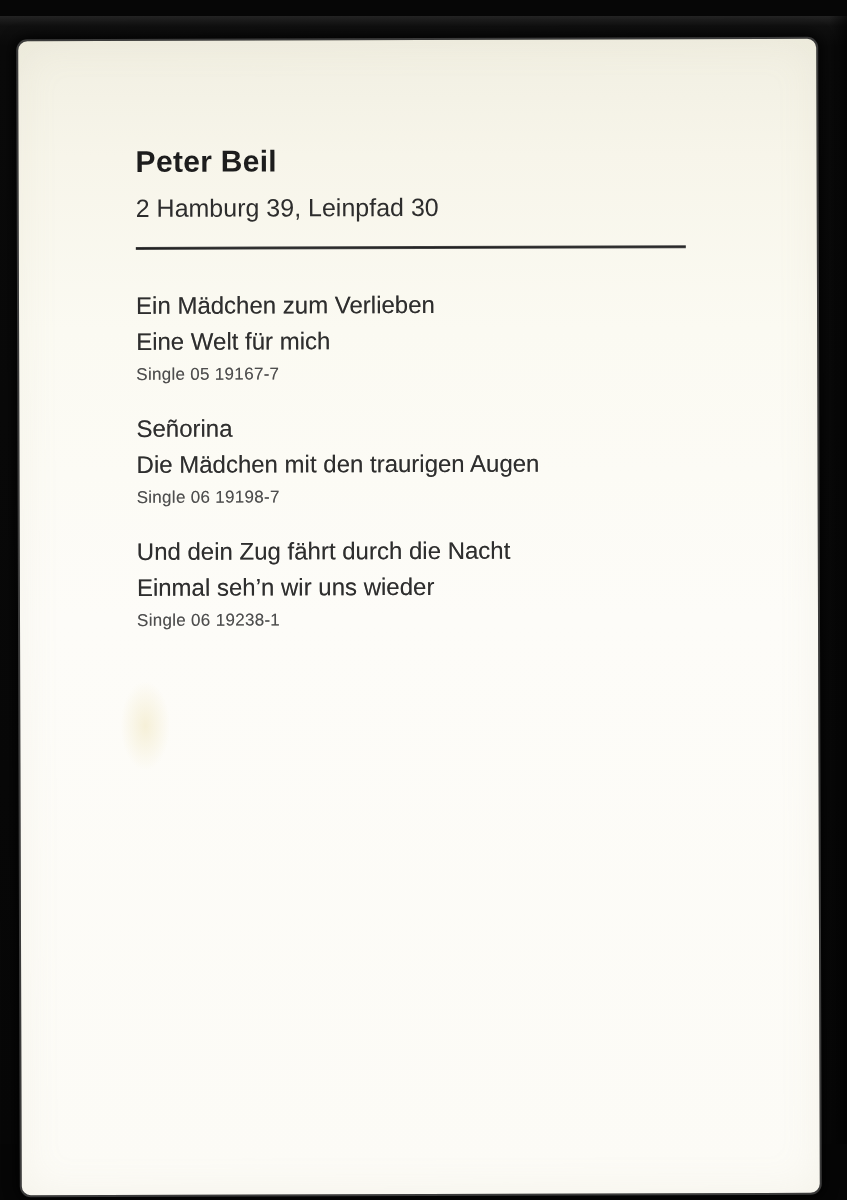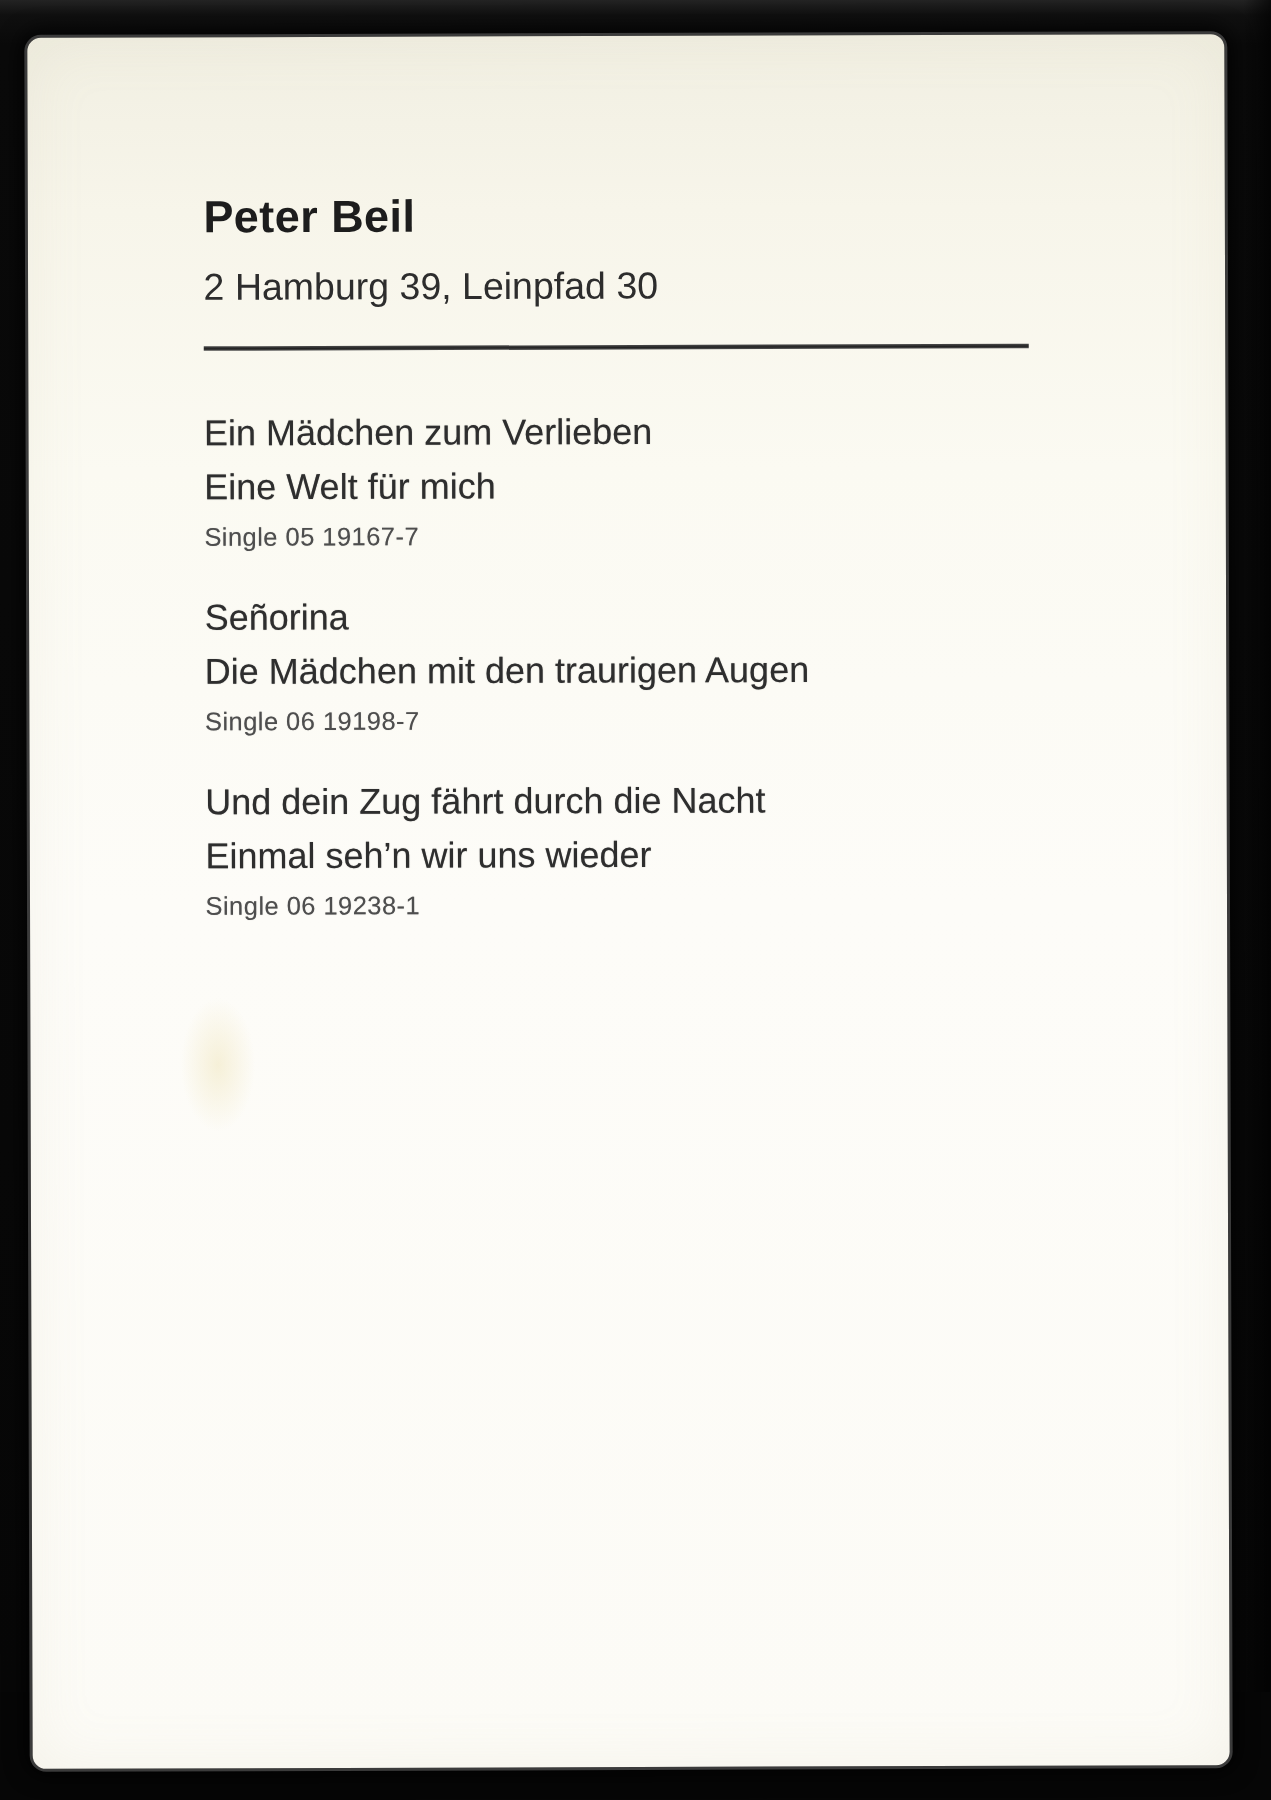--- a/index.html
+++ b/index.html
@@ -17,6 +17,7 @@
     height: 1128px;
     background:
       linear-gradient(180deg, #232323 0%, #101010 10px, #0a0a0a 30px, #070707 100%);
+    margin-top: 16px;
   }
   .scan-bg::after {
     

